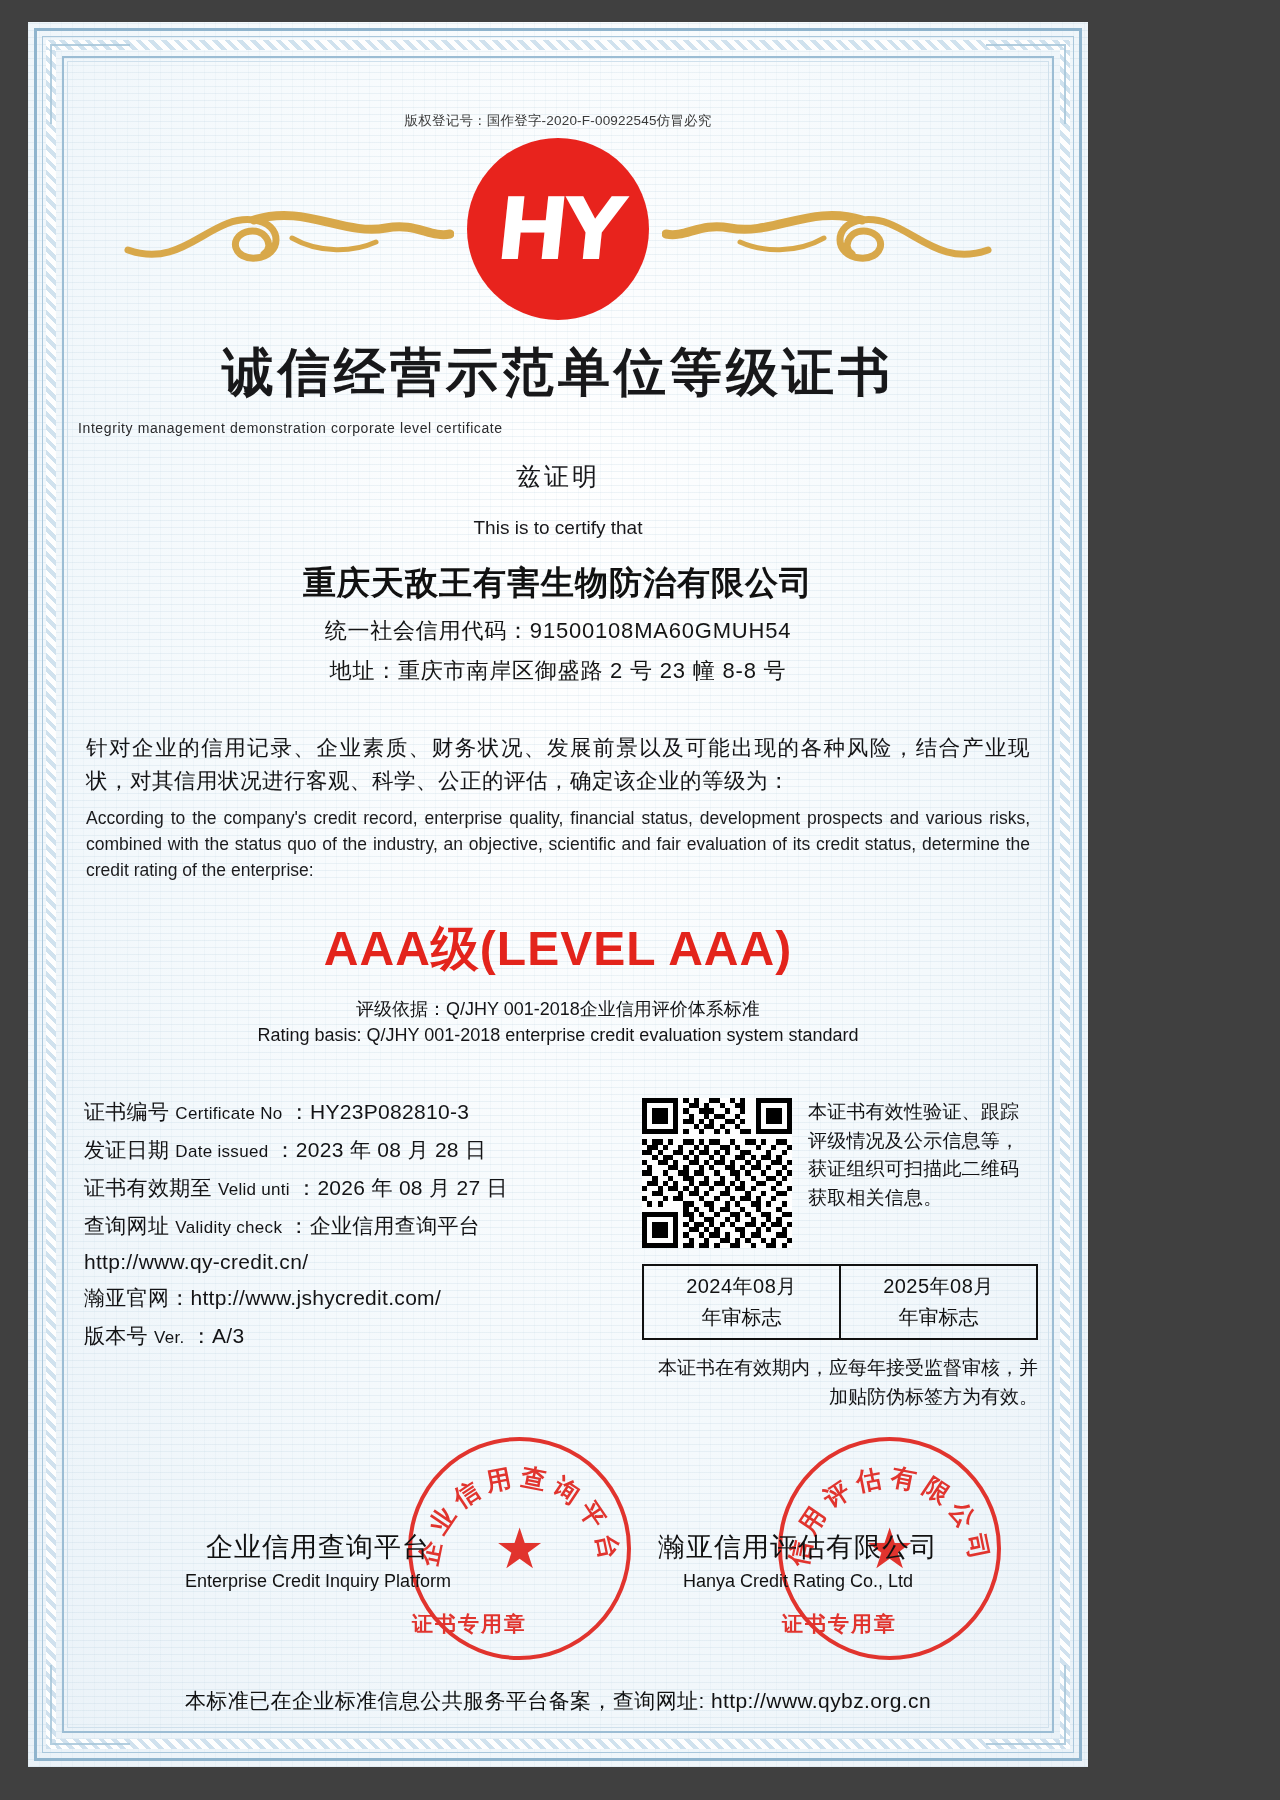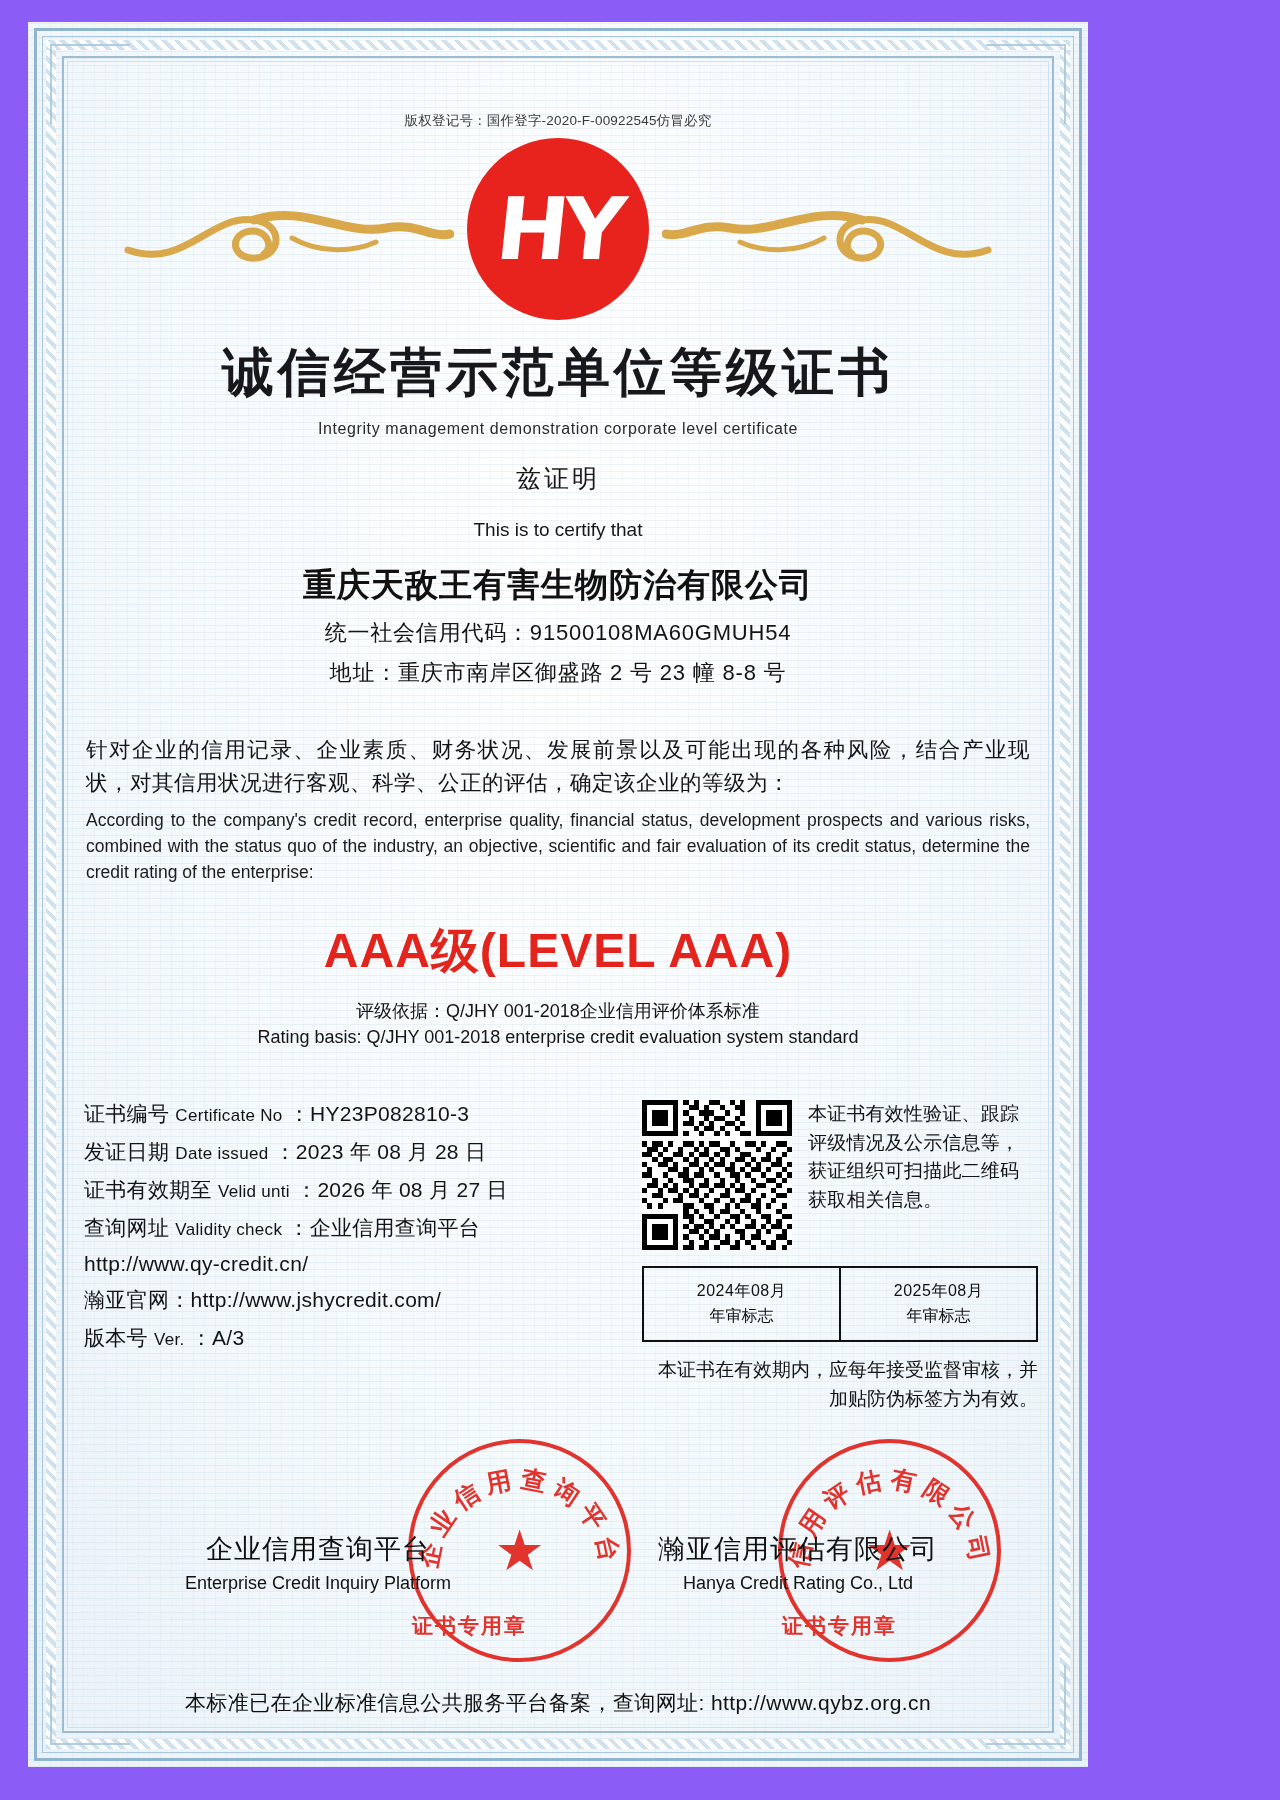--- a/index.html
+++ b/index.html
@@ -13,7 +13,7 @@
   .page{
     position:relative;
     width:1280px;height:1800px;
-    background:#8b5cf6;
+    background:#404040;
     overflow:hidden;
   }
   .cert{

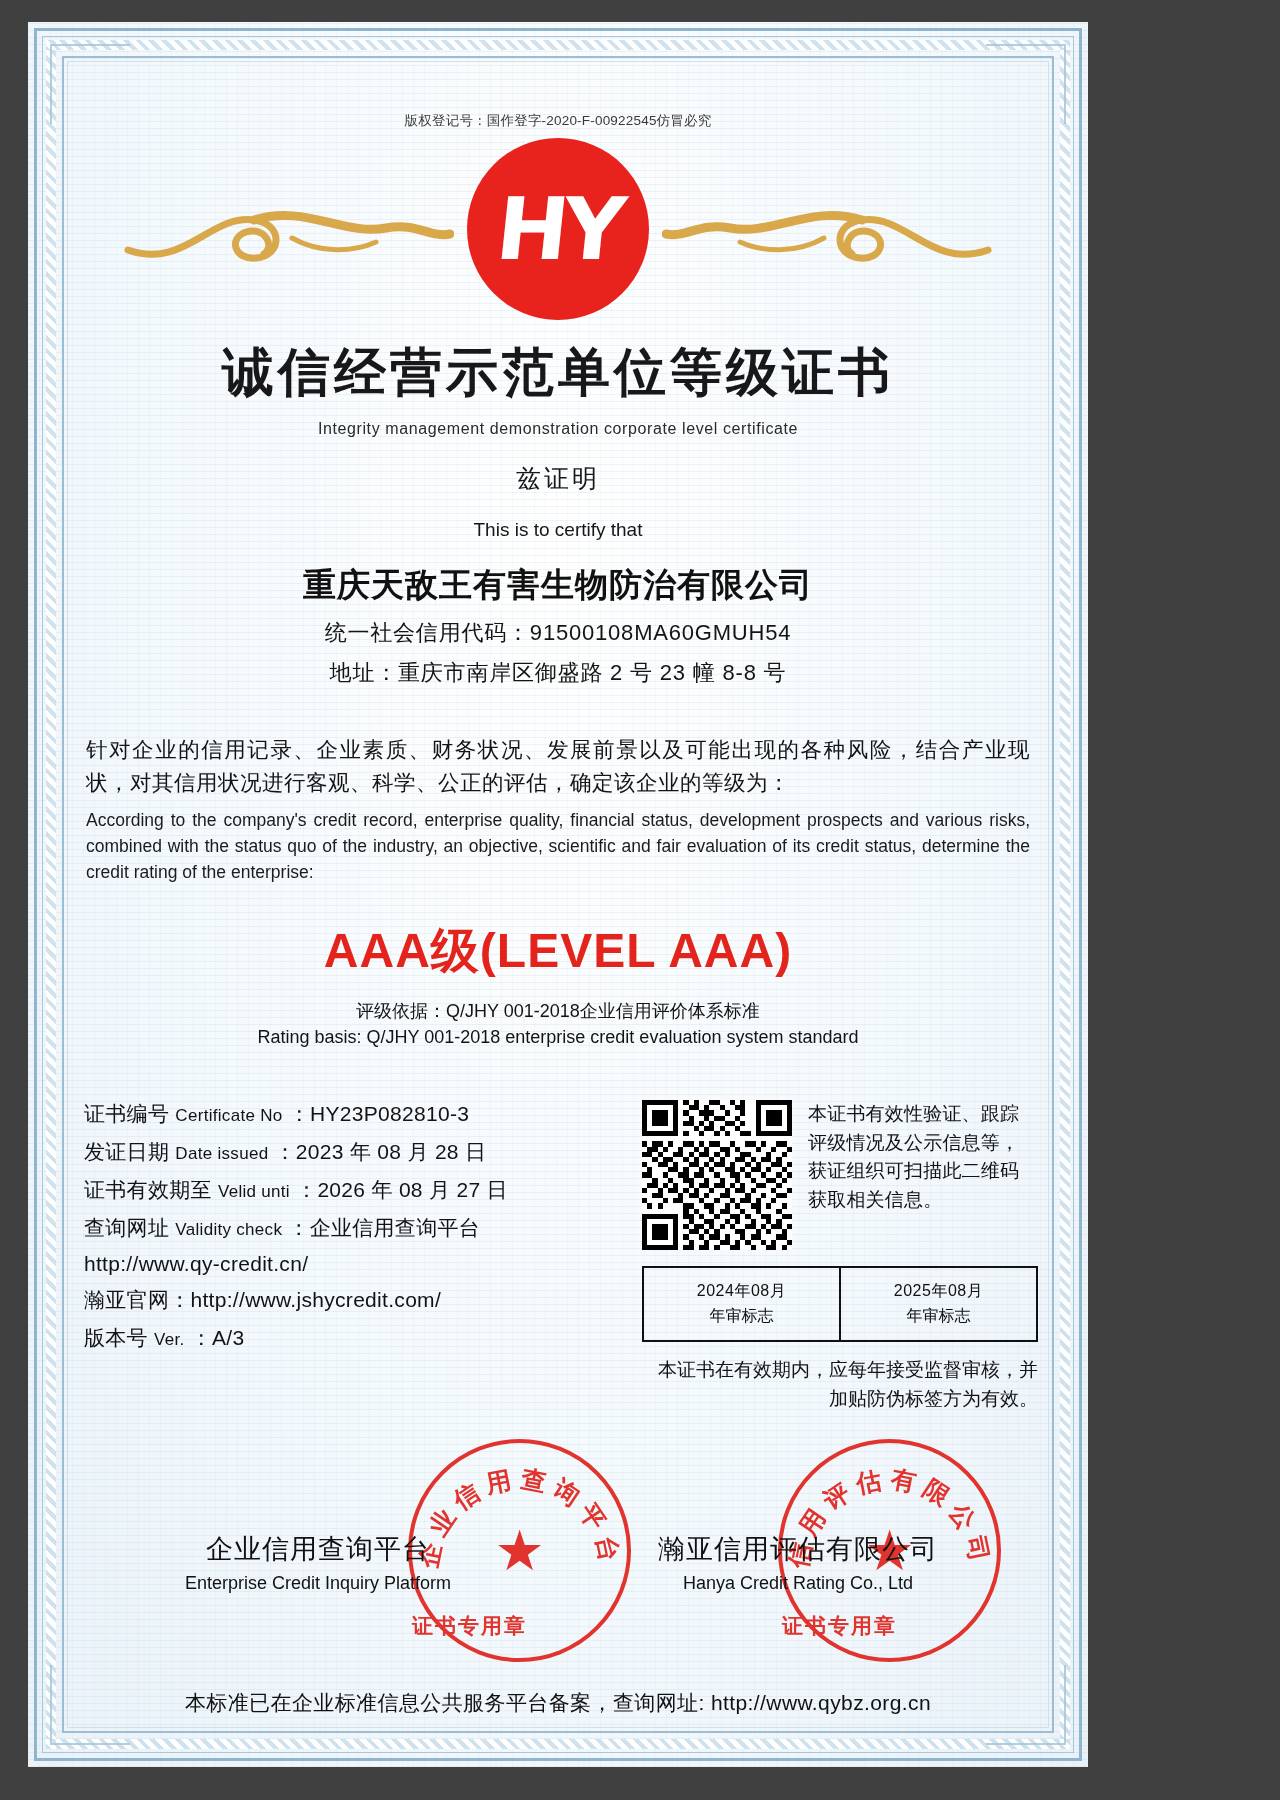--- a/index.html
+++ b/index.html
@@ -106,8 +106,7 @@
     margin-top:10px;
   }
   .title-en{
-    text-align:center;
-    font-size:16px;color:#2a2a2c;
+    font-size:14px;color:#2a2a2c;
     letter-spacing:.6px;
     margin-top:12px;
   }

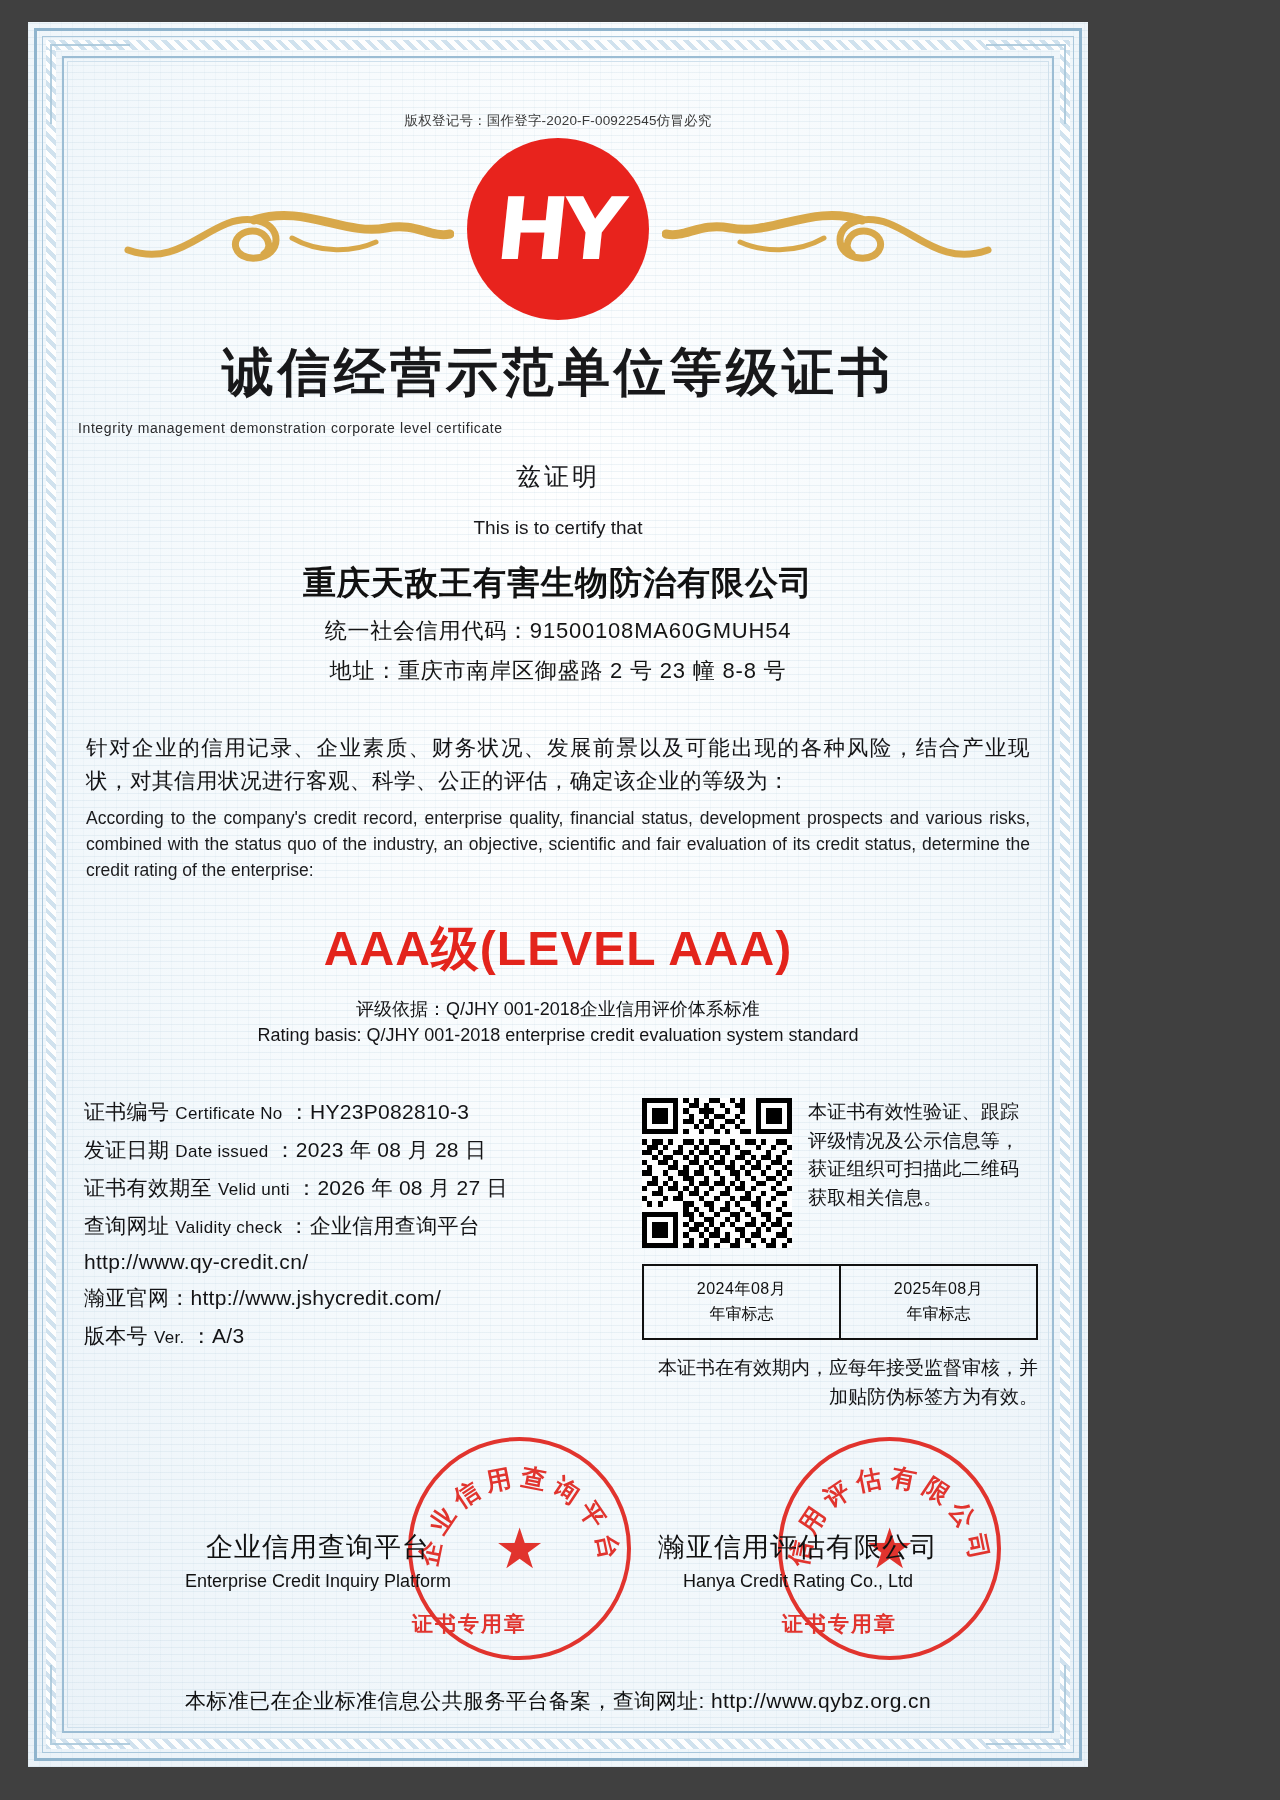--- a/index.html
+++ b/index.html
@@ -165,7 +165,7 @@
   .stampbox{
     flex:1;border:2px solid #111;height:72px;
     display:flex;flex-direction:column;align-items:center;justify-content:center;
-    font-size:16px;color:#111;
+    font-size:20px;color:#111;
   }
   .stampbox + .stampbox{border-left:none;}
   .stampbox .yr{letter-spacing:.5px;}

